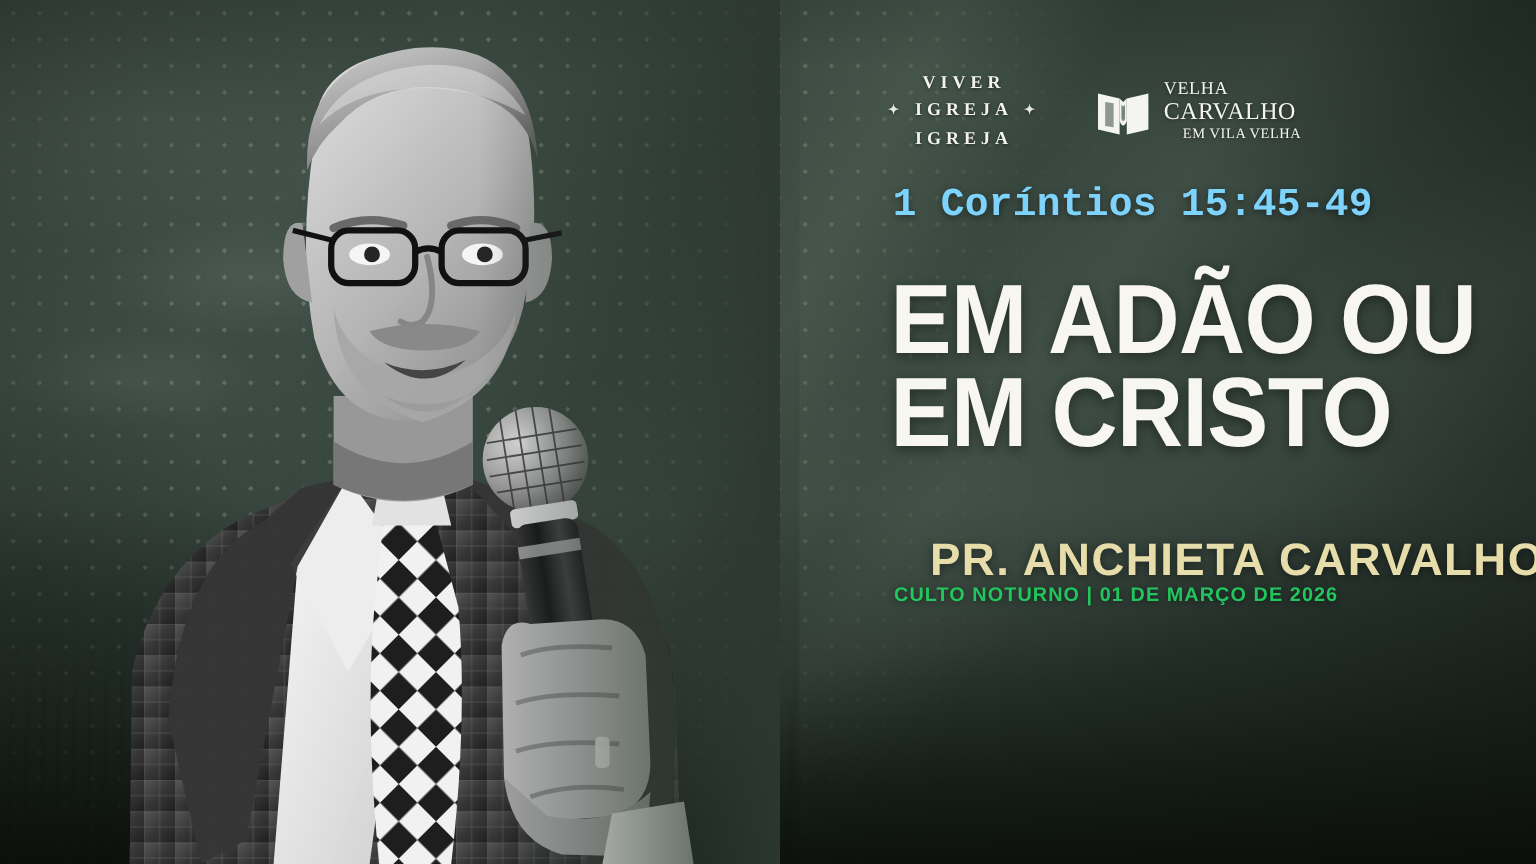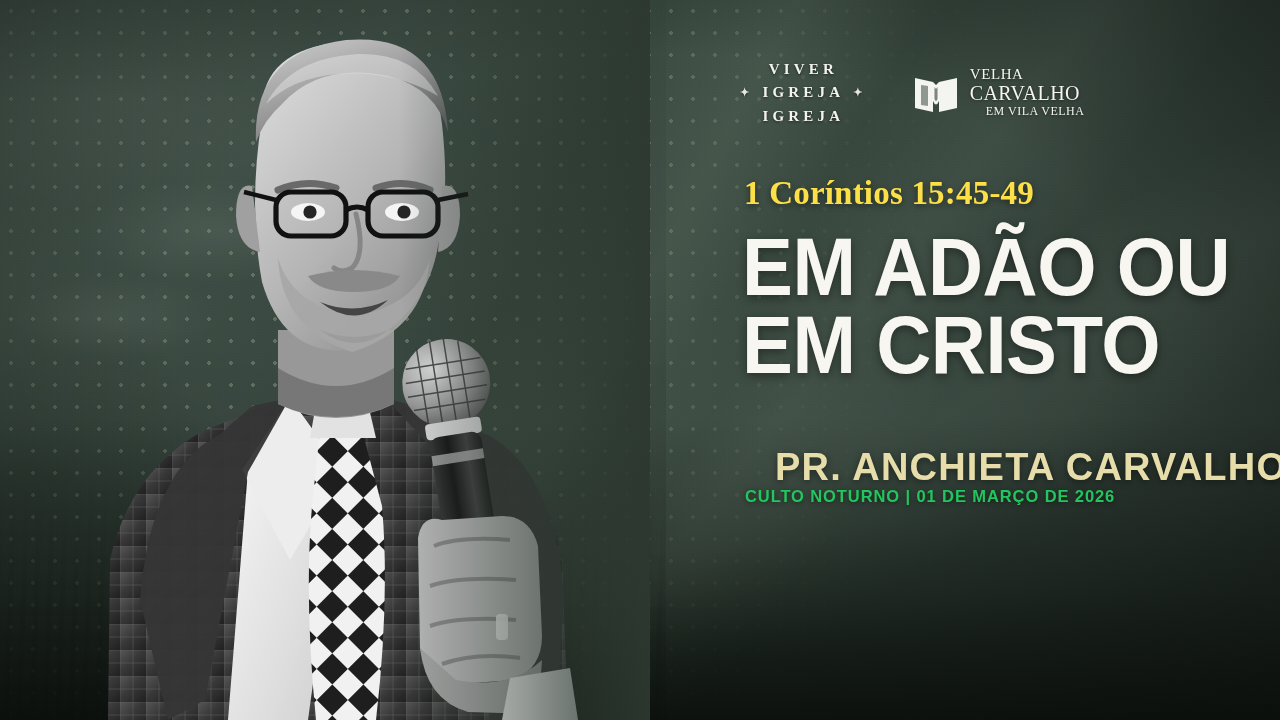--- a/index.html
+++ b/index.html
@@ -127,9 +127,9 @@
 
   
   .reference{
-    position:absolute; top:175px; left:8px;
-    color:#fde047;
-    font-family:Liberation Serif, serif;
+    position:absolute; top:152px; left:8px;
+    color:#7dd3fc;
+    font-family:Liberation Mono, monospace;
     font-weight:700;
     font-size:33px; letter-spacing:0.2px;
     text-shadow:0 2px 6px rgba(0,0,0,0.45);

